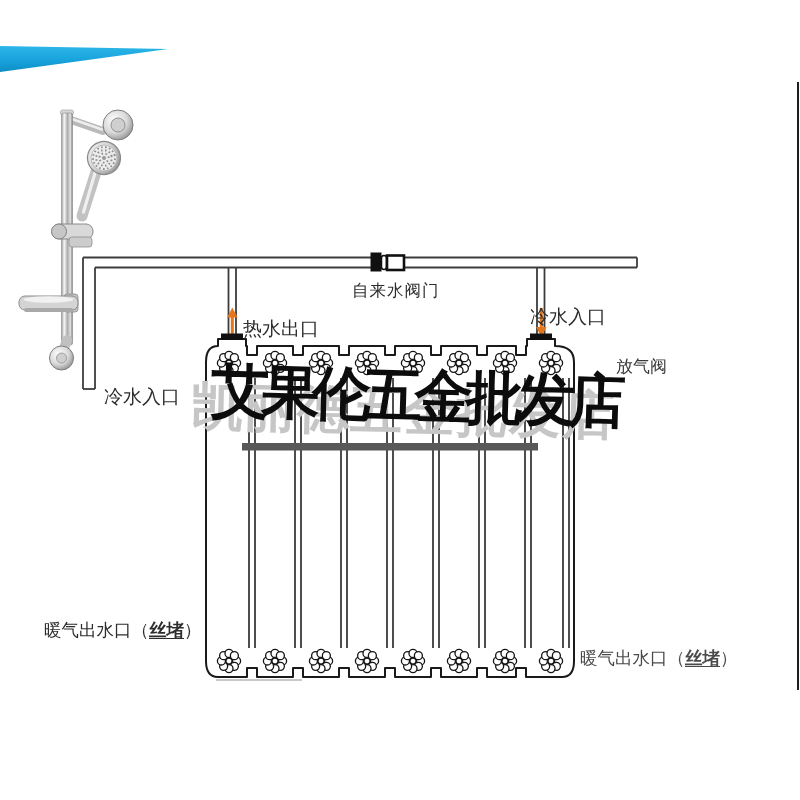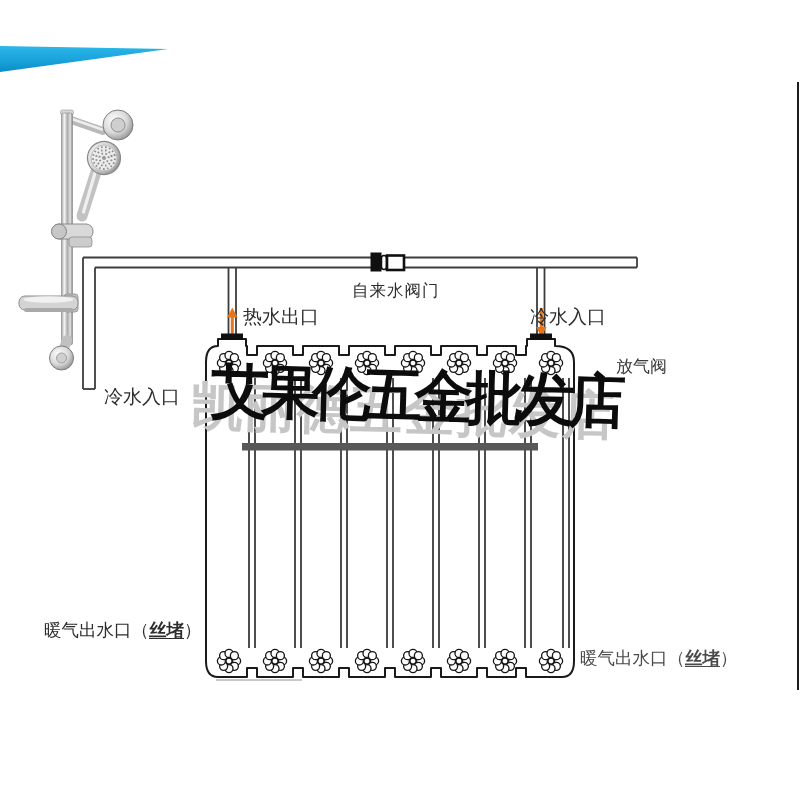--- a/index.html
+++ b/index.html
@@ -13,7 +13,7 @@
     font-family:"Liberation Sans","DejaVu Sans",sans-serif;
   }
   .lbl-tap{left:352px;top:280px;font-size:16.5px;letter-spacing:1px;}
-  .lbl-hot{left:243px;top:304px;font-size:19px;}
+  .lbl-hot{left:243px;top:316px;font-size:19px;}
   .lbl-cold{left:530px;top:304px;font-size:19px;}
   .lbl-heatin{left:104px;top:384px;font-size:19px;}
   .lbl-air{left:579px;top:355px;font-size:17px;color:#3a3a3a;margin-left:37px;}

